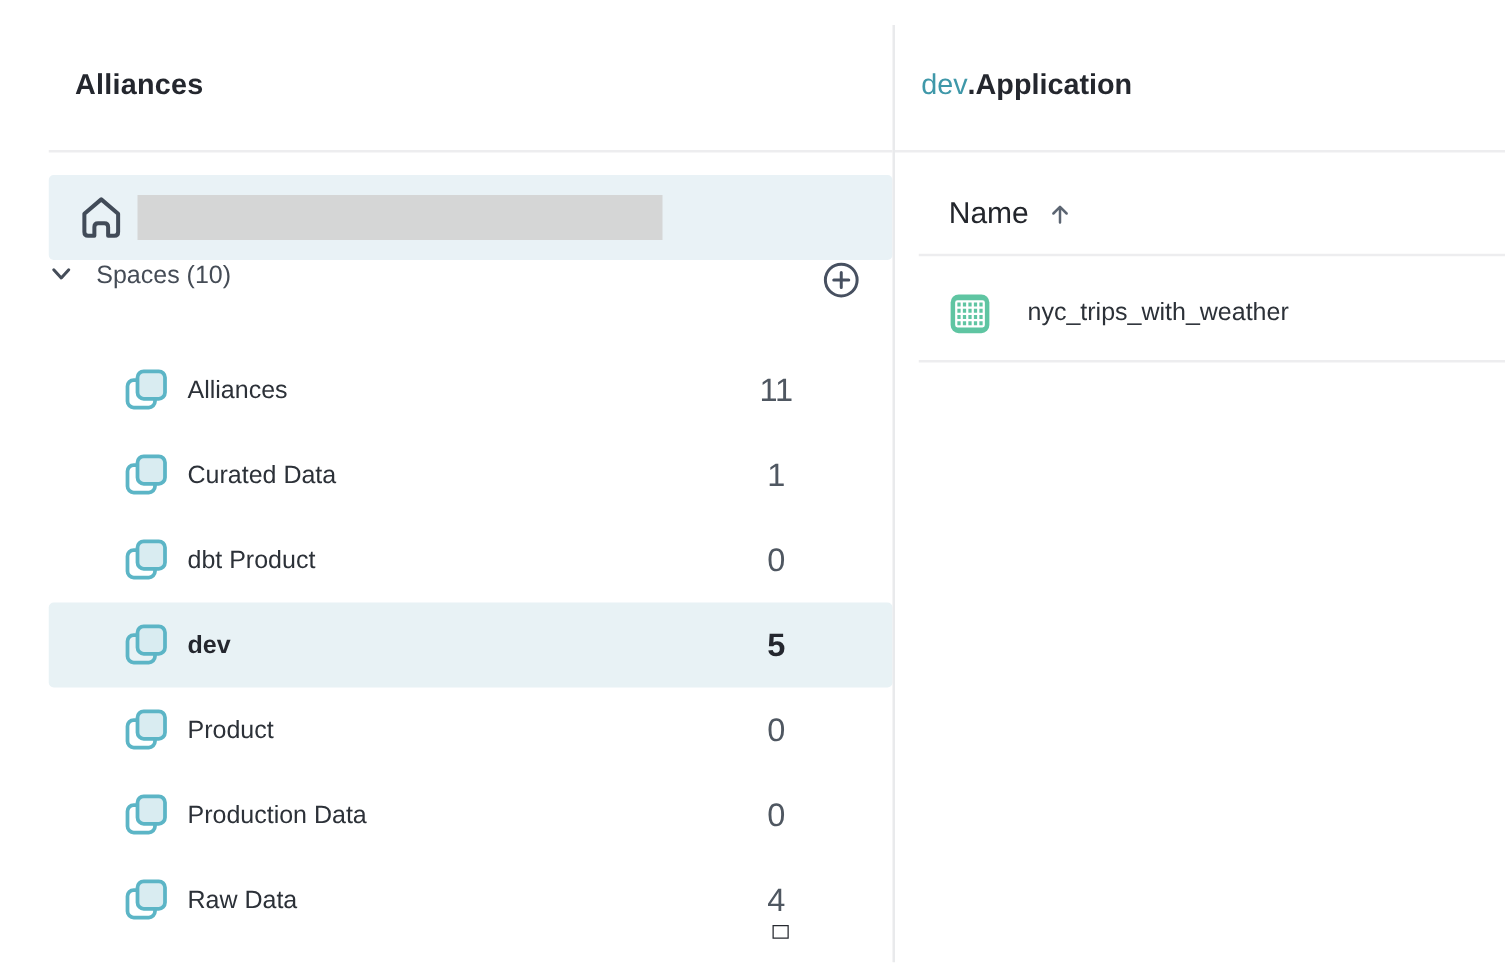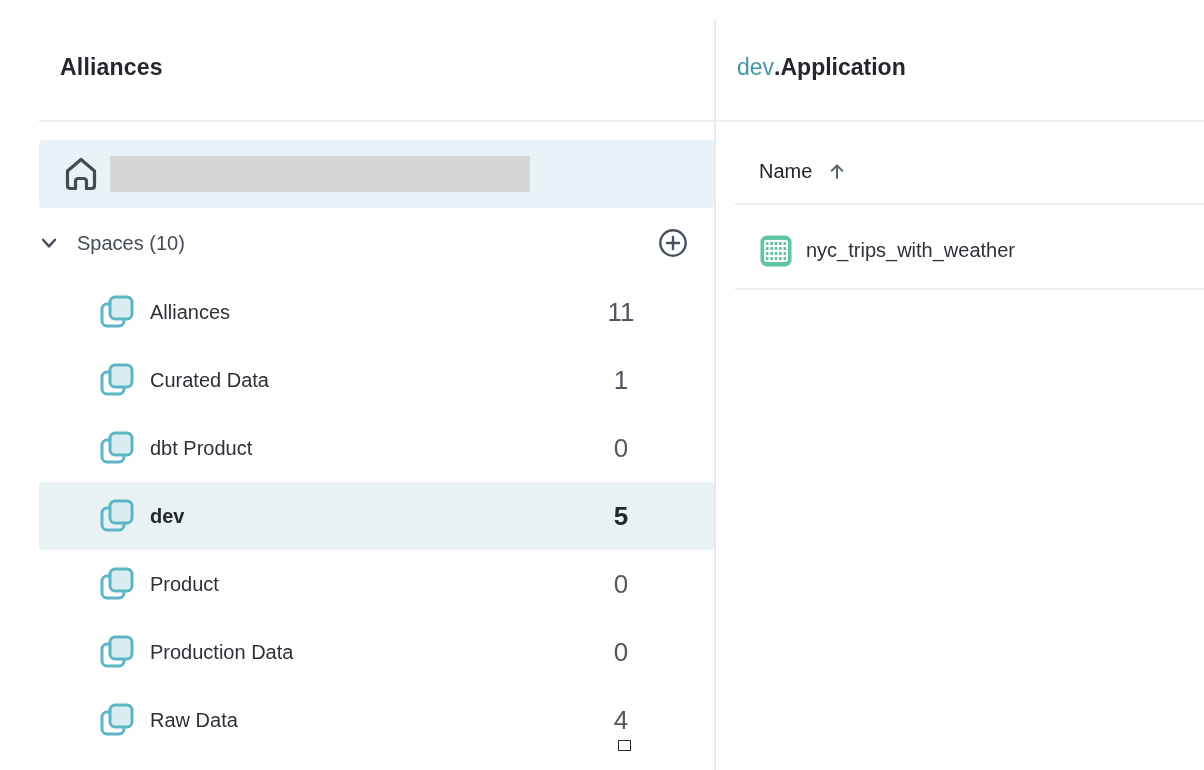--- a/index.html
+++ b/index.html
@@ -47,7 +47,7 @@
   .right-divider { position: absolute; left: 0; top: 120px; width: 488px; height: 2px; background: #ededef; }
 
   .name-header { position: absolute; left: 43px; top: 140px; height: 62px; display: flex; align-items: center; cursor: pointer; }
-  .name-header .hdr-label { font-size: 20px; font-weight: 500; color: #23262c; }
+  .name-header .hdr-label { font-size: 24px; font-weight: 500; color: #23262c; }
   .name-header .sort-ic { width: 20px; height: 20px; margin-left: 15px; }
 
   .tbl-divider { position: absolute; left: 19px; width: 469px; height: 2px; background: #ededef; }

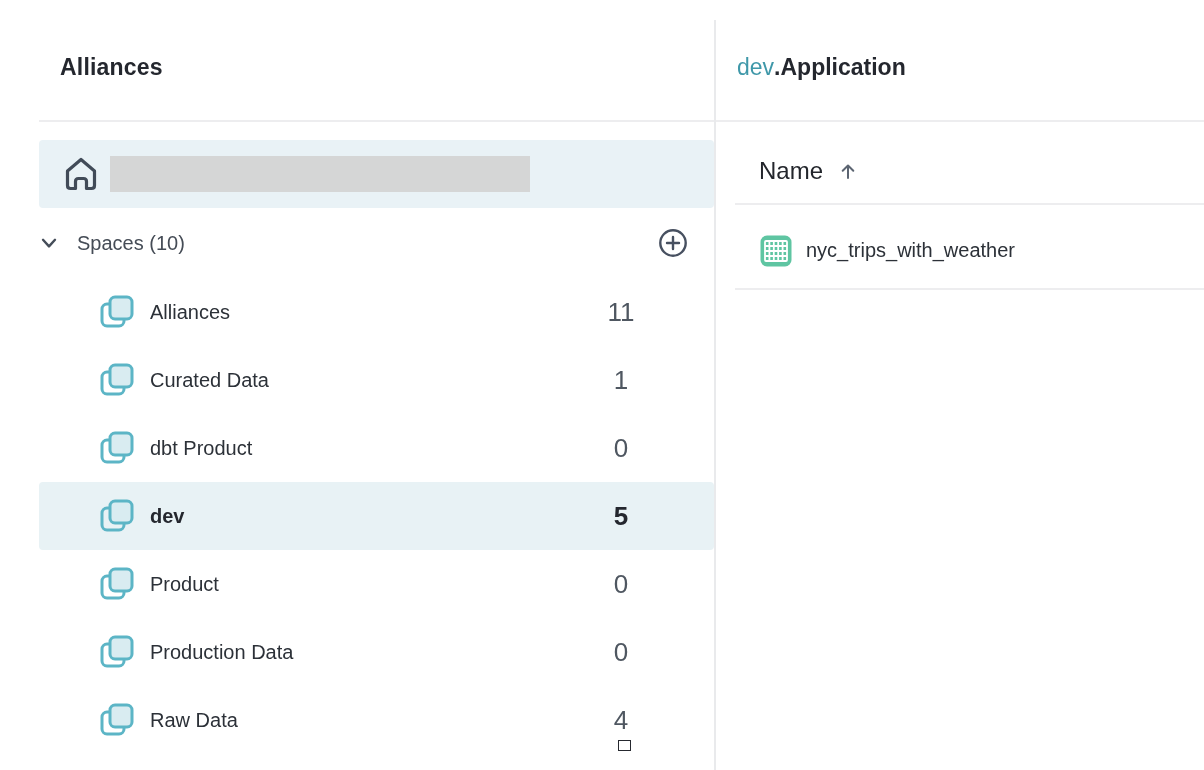--- a/index.html
+++ b/index.html
@@ -18,7 +18,7 @@
   .redacted-bar { margin-left: 9px; width: 420px; height: 36px; background: #d5d6d6; }
 
   .spaces-header { position: absolute; left: 39px; top: 209px; width: 675px; height: 68px;
-                   display: flex; align-items: center; }
+                   display: flex; align-items: flex-start; }
   .chev { width: 20px; height: 20px; flex: 0 0 auto; cursor: pointer; }
   .spaces-label { margin-left: 18px; font-size: 20px; color: #454c56; }
   .flex-sp { flex: 1 1 auto; }

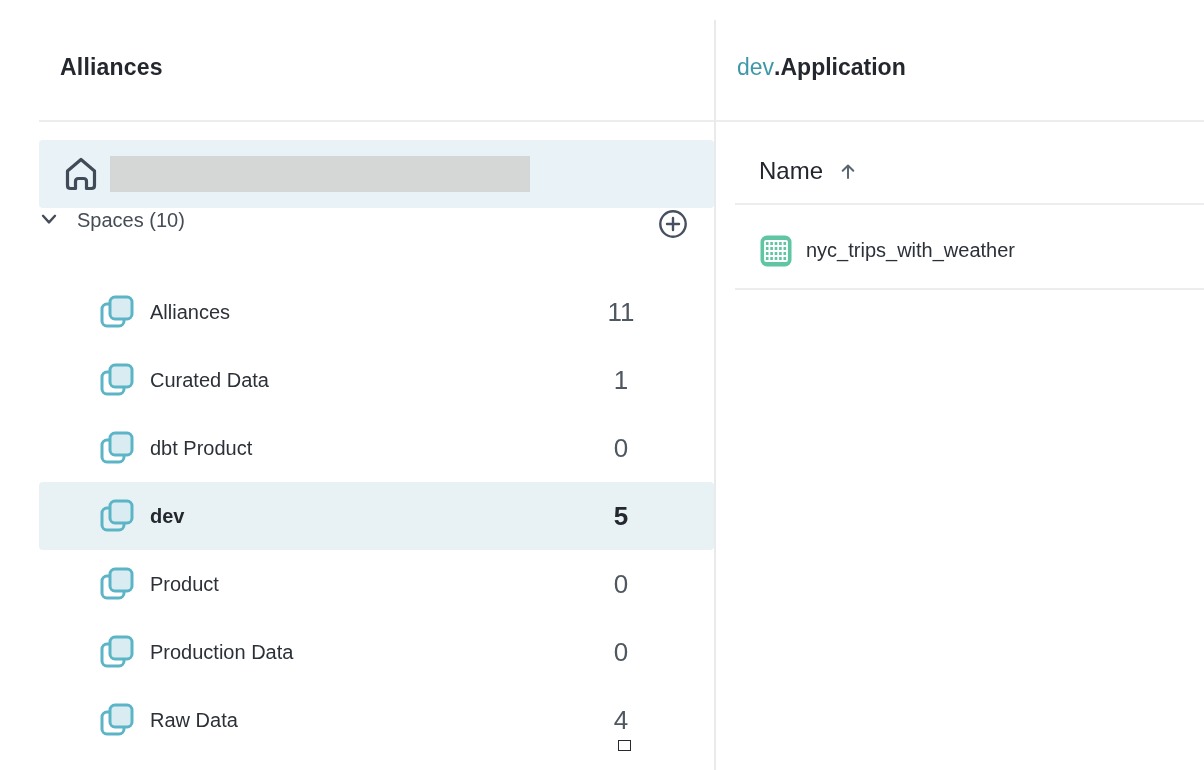--- a/index.html
+++ b/index.html
@@ -55,7 +55,7 @@
   .tbl-divider.d2 { top: 288px; }
 
   .dataset-row { position: absolute; left: 43px; top: 205px; height: 91px; width: 430px;
-                 display: flex; align-items: center; cursor: pointer; }
+                 display: flex; align-items: center; cursor: pointer; gap: 16px; }
   .dataset-row .ds-ic { width: 34px; height: 34px; flex: 0 0 auto; }
   .dataset-name { margin-left: 13px; font-size: 20px; color: #2c3138; white-space: nowrap; }
 </style>

